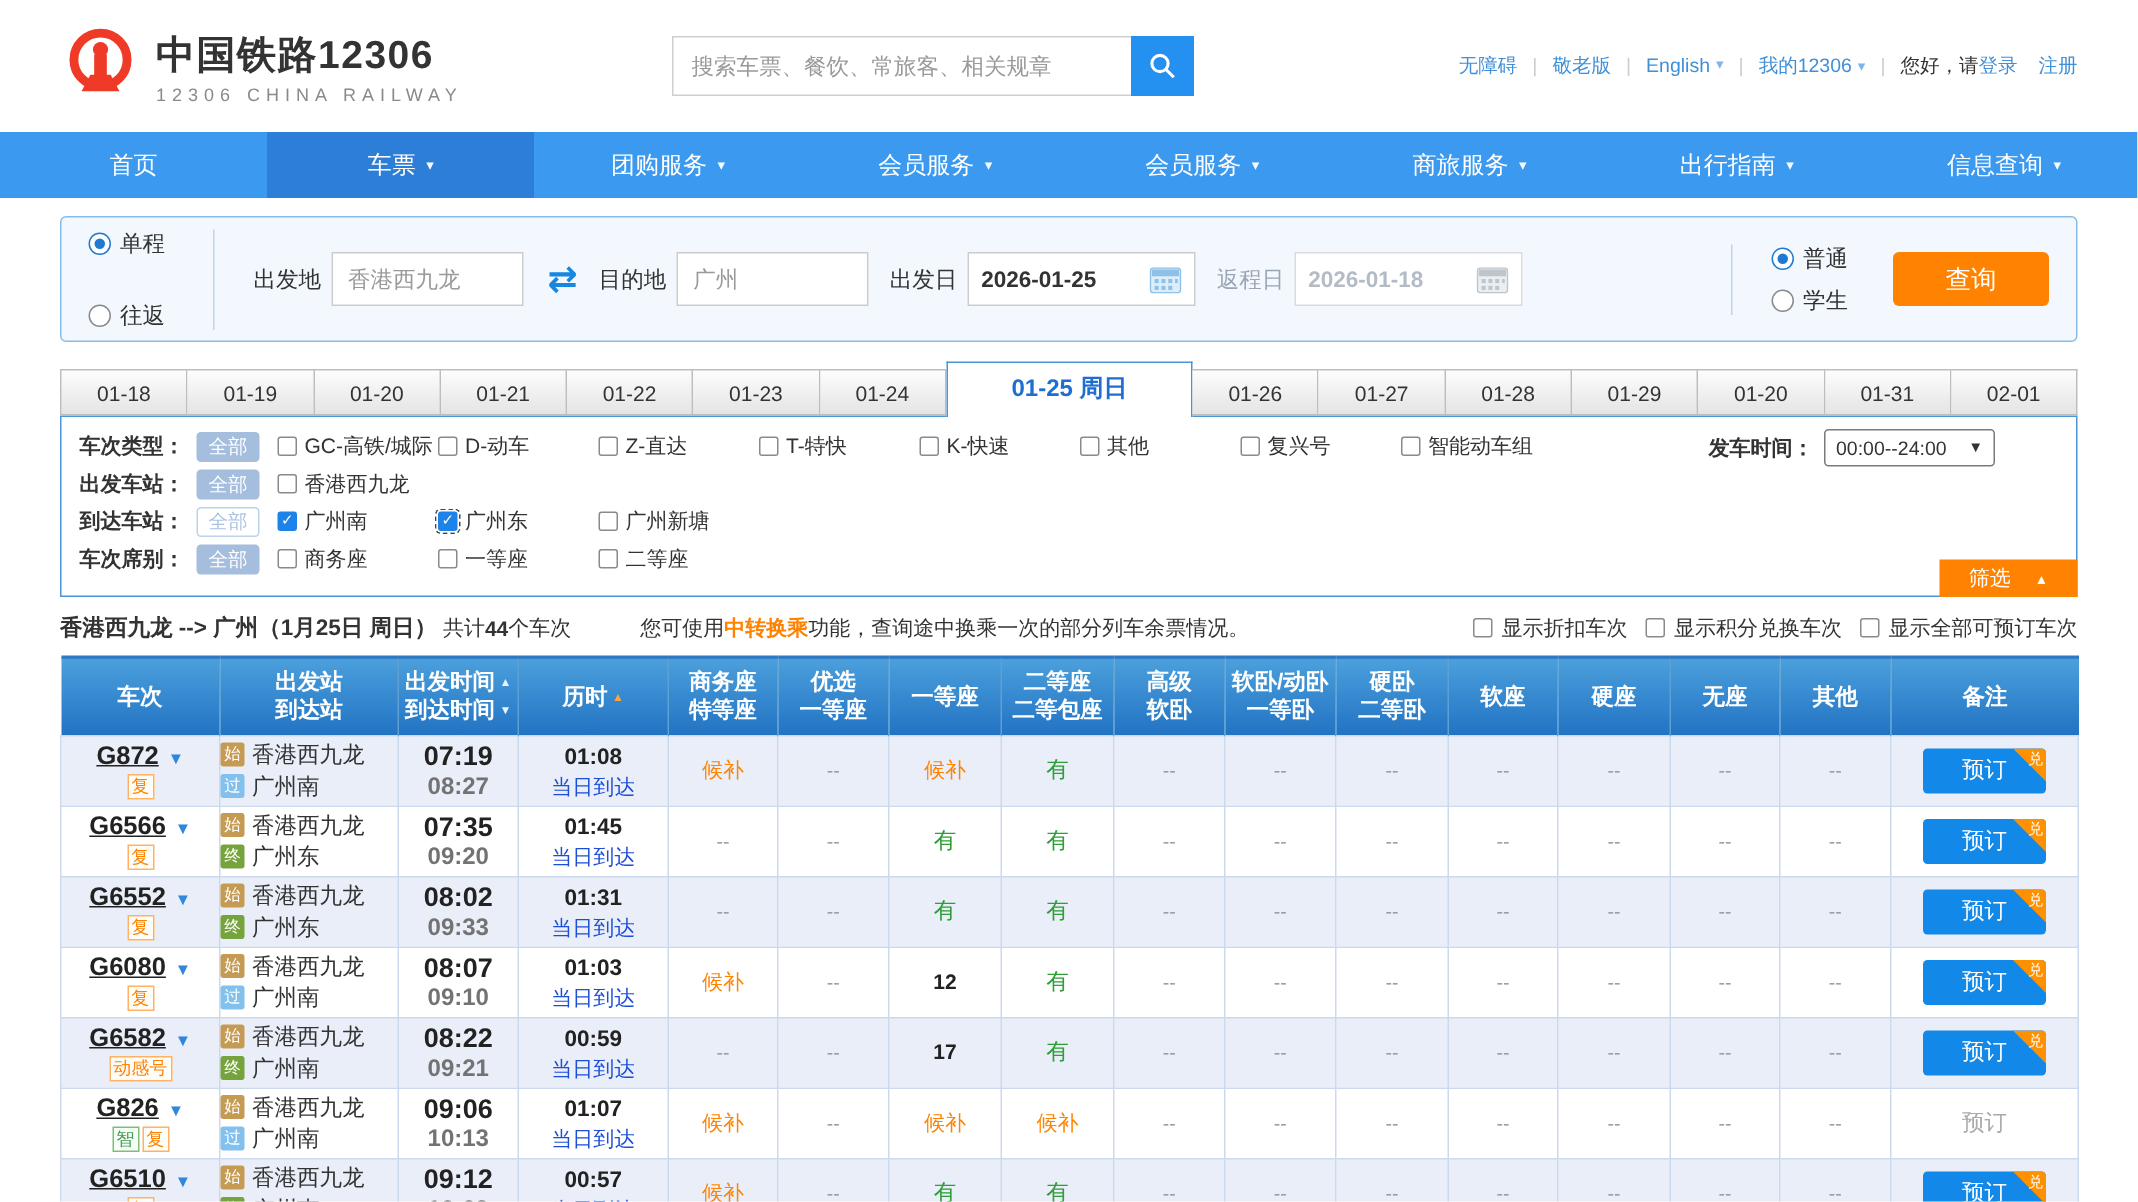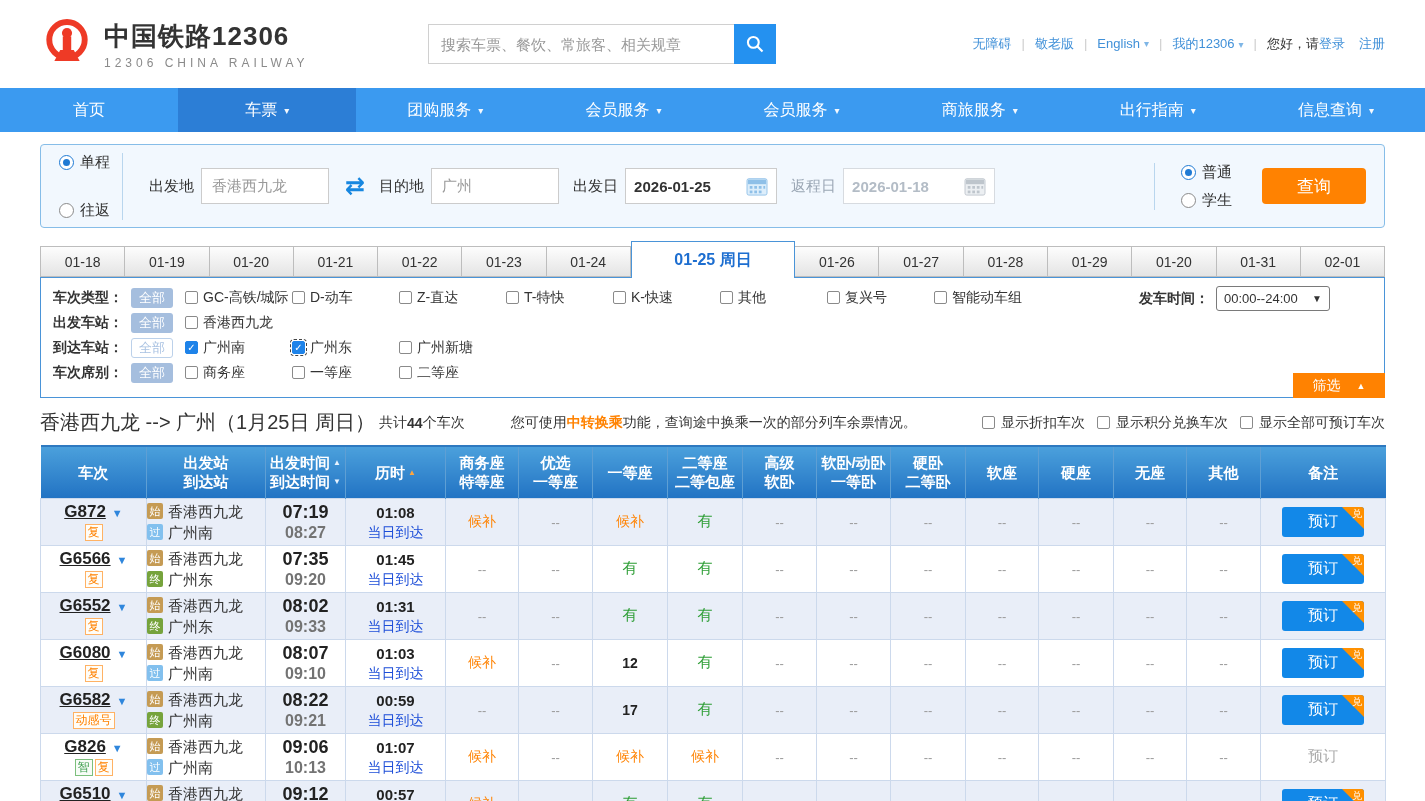--- a/index.html
+++ b/index.html
@@ -7,7 +7,7 @@
          font-family:"Liberation Sans","DejaVu Sans",sans-serif; }
 
   
-  .top-header { display:flex; align-items:center; height:88px; padding:0 40px; }
+  .top-header { display:flex; align-items:center; height:88px; padding:0 40px;gap:20px; }
   .logo { display:flex; align-items:center; gap:10px; width:388px; }
   .logo-text .t1 { font-size:26px; font-weight:bold; color:#333; letter-spacing:1px; }
   .logo-text .t2 { font-size:12px; color:#8a8a8a; letter-spacing:4px; margin-top:2px; }

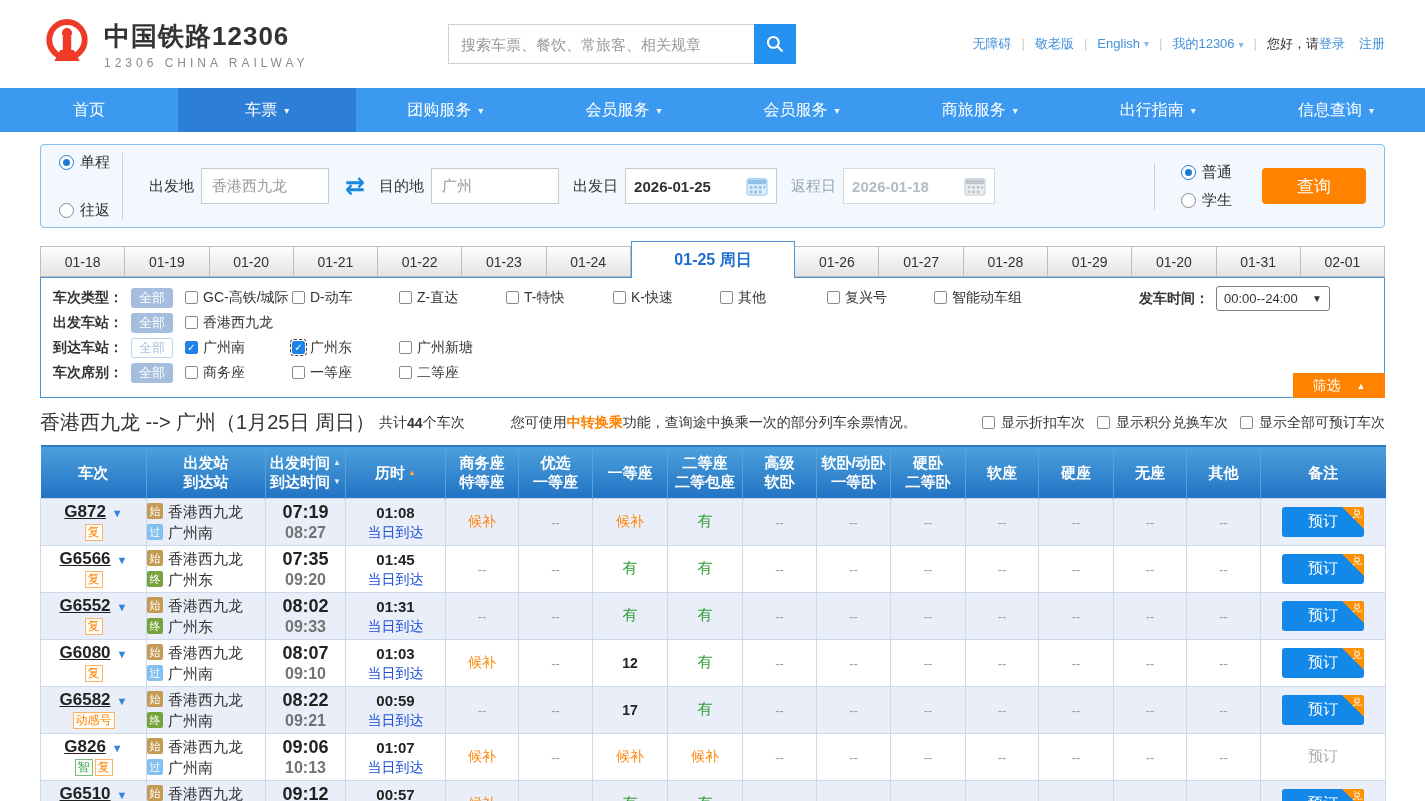--- a/index.html
+++ b/index.html
@@ -37,7 +37,7 @@
   .query-panel { margin:12px 40px 0; border:1px solid #86bde8; background:#f2f8fe;
         border-radius:4px; height:84px; display:flex; align-items:center; padding:0 18px; }
   .trip-radios, .type-radios { display:flex; flex-direction:column; gap:9px; }
-  .trip-radios { padding-right:12px; border-right:1px solid #b9d6ee; margin-right:26px;gap:29px; }
+  .trip-radios { padding-right:32px; border-right:1px solid #b9d6ee; margin-right:26px;gap:29px; }
   .radio-row { display:flex; align-items:center; gap:6px; font-size:15px; color:#333; cursor:pointer; }
   .radio { width:15px; height:15px; border:1px solid #8a8a8a; border-radius:50%;
         background:#fff; position:relative; flex:none; }

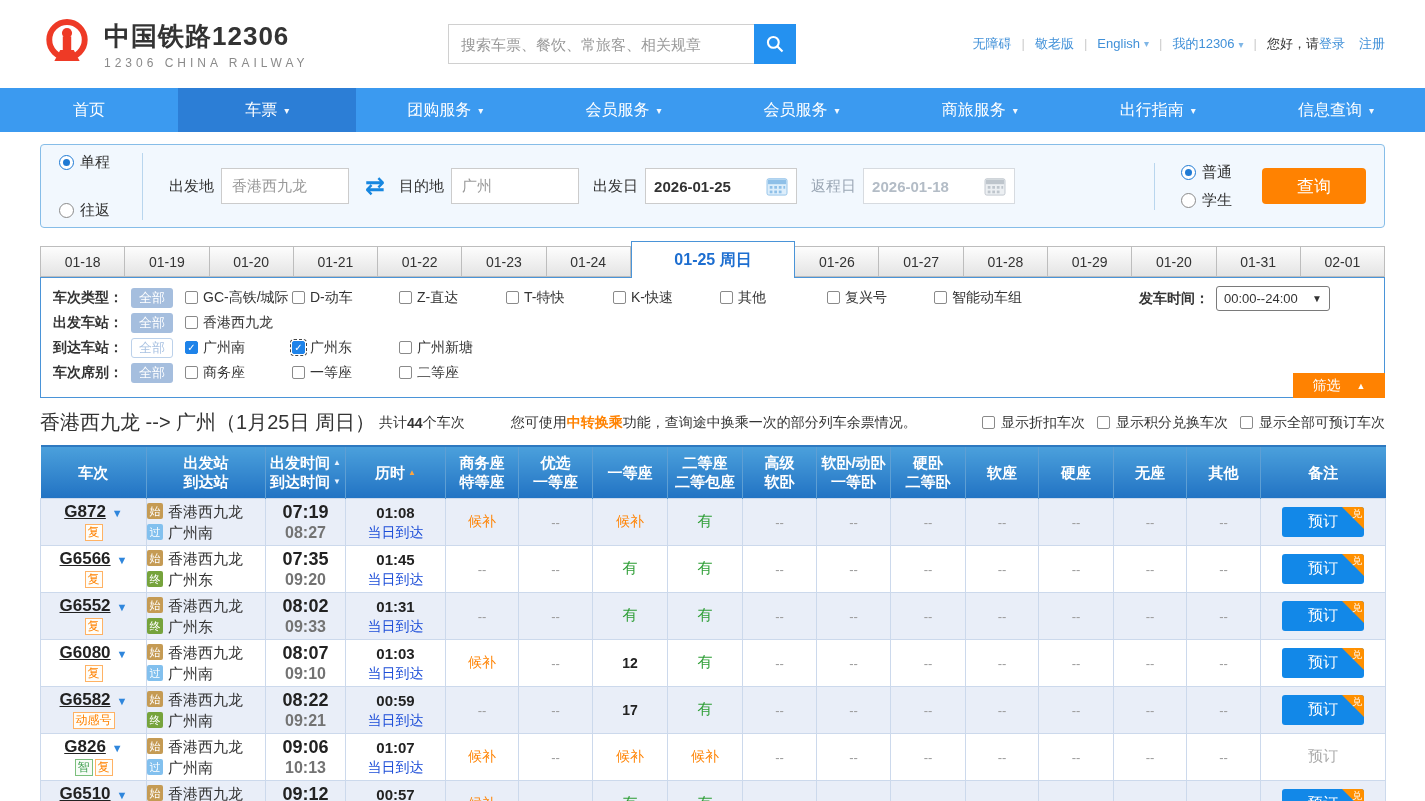--- a/index.html
+++ b/index.html
@@ -93,7 +93,7 @@
 
   
   .summary-bar { display:flex; align-items:center; margin:11px 40px 9px; font-size:14px; color:#333; }
-  .route-text { font-weight:normal; font-size:20px; }
+  .route-text { font-weight:bold; font-size:15px; }
   .count-num { font-weight:bold; }
   .transfer-tip { margin-left:46px; }
   .tip-highlight { color:#ff8201; font-weight:bold; }

